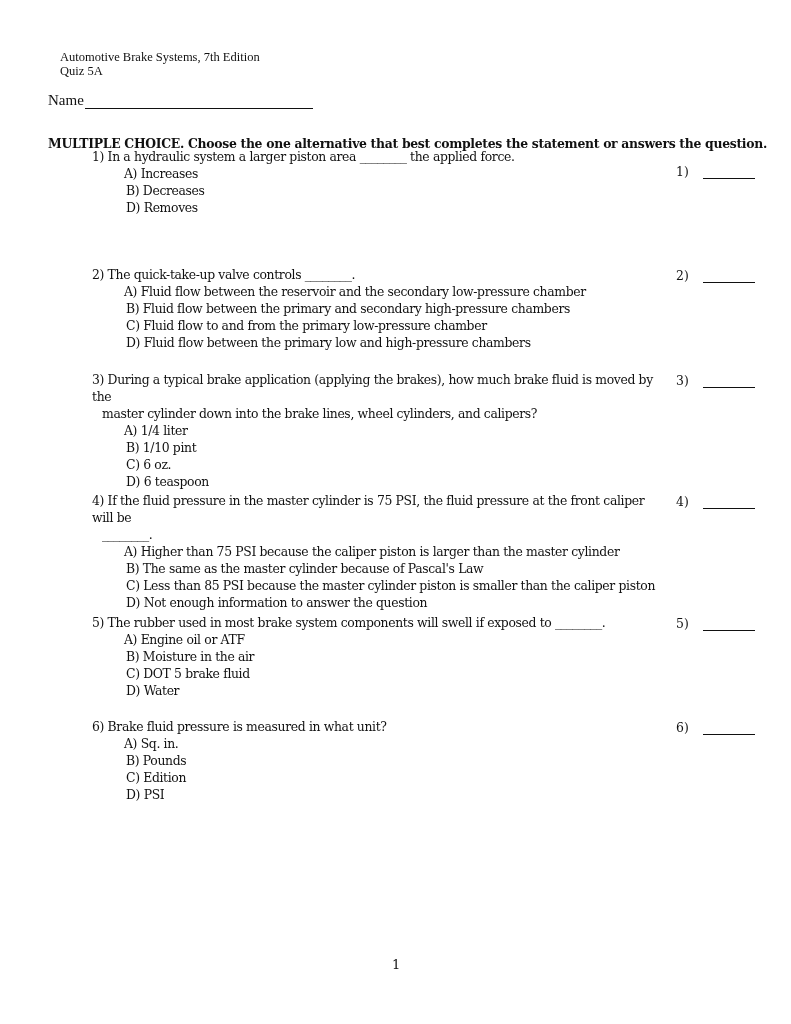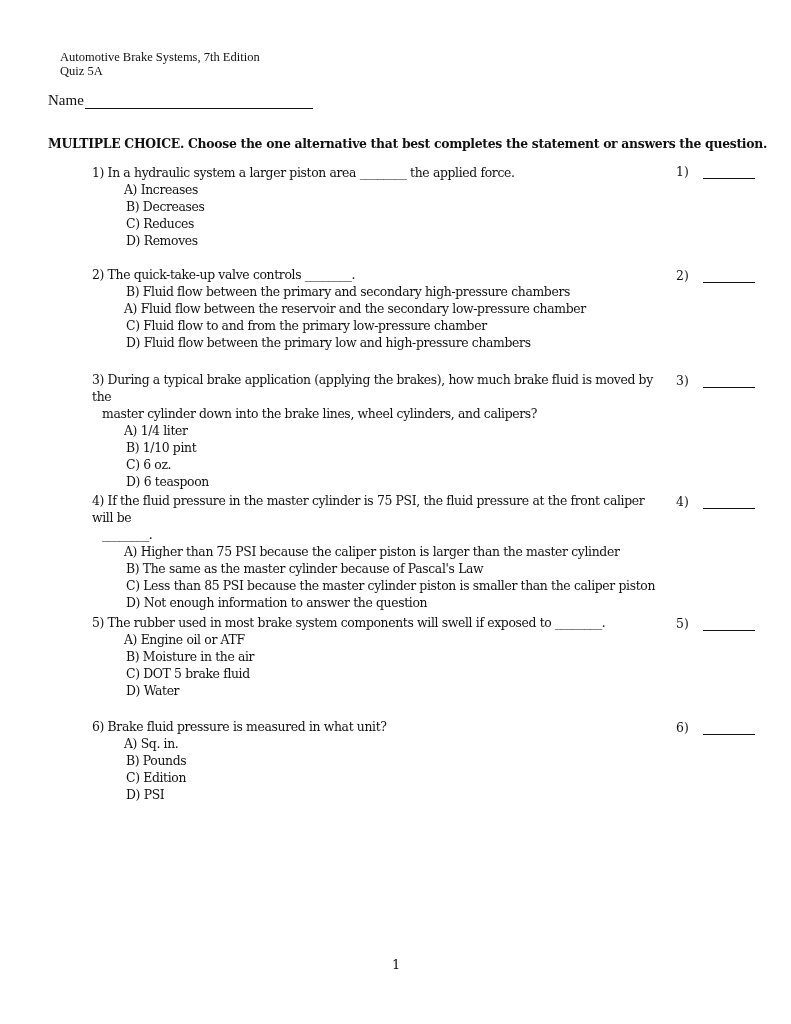--- a/index.html
+++ b/index.html
@@ -30,7 +30,7 @@
 
 <div class="instr">MULTIPLE CHOICE.  Choose the one alternative that best completes the statement or answers the question.</div>
 
-<div class="q" style="top:164px;">
+<div class="q" style="top:148px;">
   <span class="stem">1) In a hydraulic system a larger piston area ________ the applied force.</span>
   <span class="opt">A) Increases</span>
   <span class="opt b">B) Decreases</span>

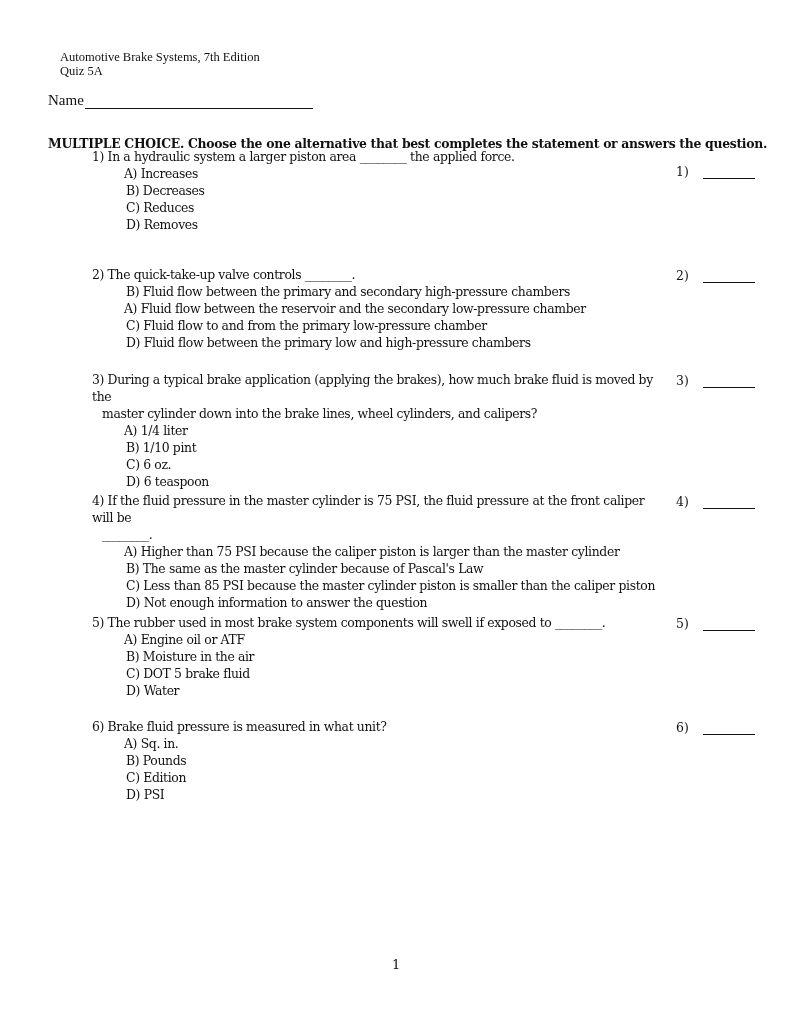--- a/index.html
+++ b/index.html
@@ -34,7 +34,6 @@
   <span class="stem">1) In a hydraulic system a larger piston area ________ the applied force.</span>
   <span class="opt">A) Increases</span>
   <span class="opt b">B) Decreases</span>
-  <span class="opt c">C) Reduces</span>
   <span class="opt d">D) Removes</span>
 </div>
 <div class="ans" style="top:164px;">

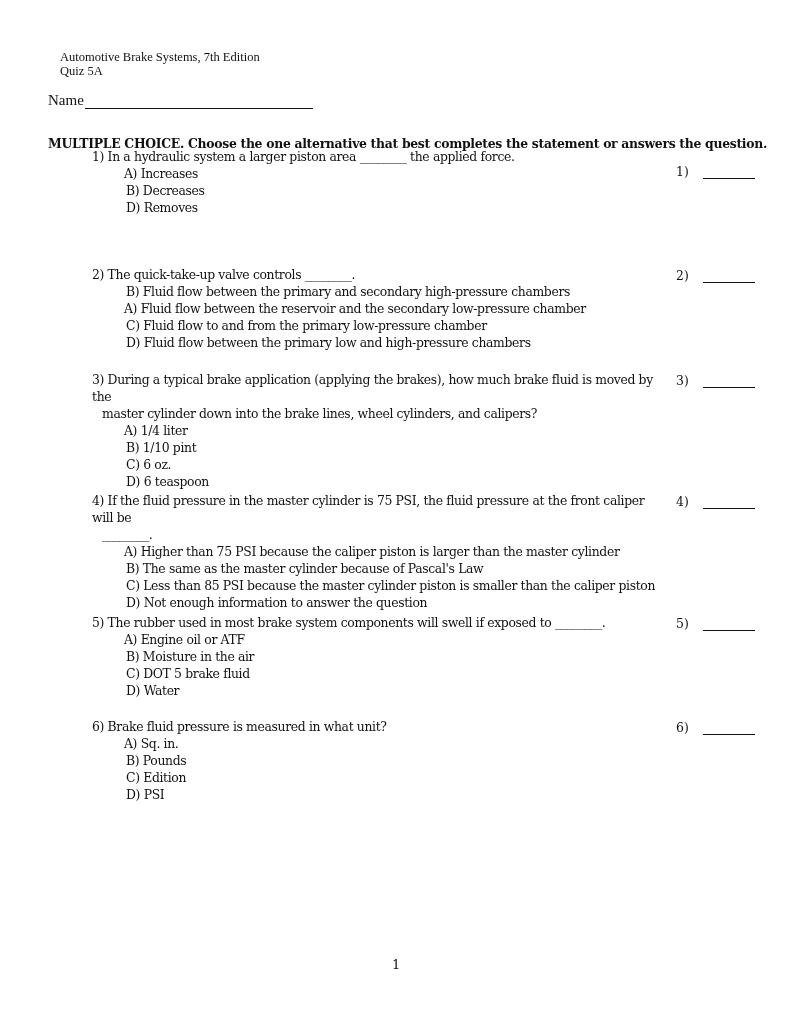--- a/index.html
+++ b/index.html
@@ -43,8 +43,8 @@
 
 <div class="q" style="top:266px;">
   <span class="stem">2) The quick-take-up valve controls ________.</span>
+  <span class="opt">A) Fluid flow between the reservoir and the secondary low-pressure chamber</span>
   <span class="opt b">B) Fluid flow between the primary and secondary high-pressure chambers</span>
-  <span class="opt">A) Fluid flow between the reservoir and the secondary low-pressure chamber</span>
   <span class="opt c">C) Fluid flow to and from the primary low-pressure chamber</span>
   <span class="opt d">D) Fluid flow between the primary low and high-pressure chambers</span>
 </div>

